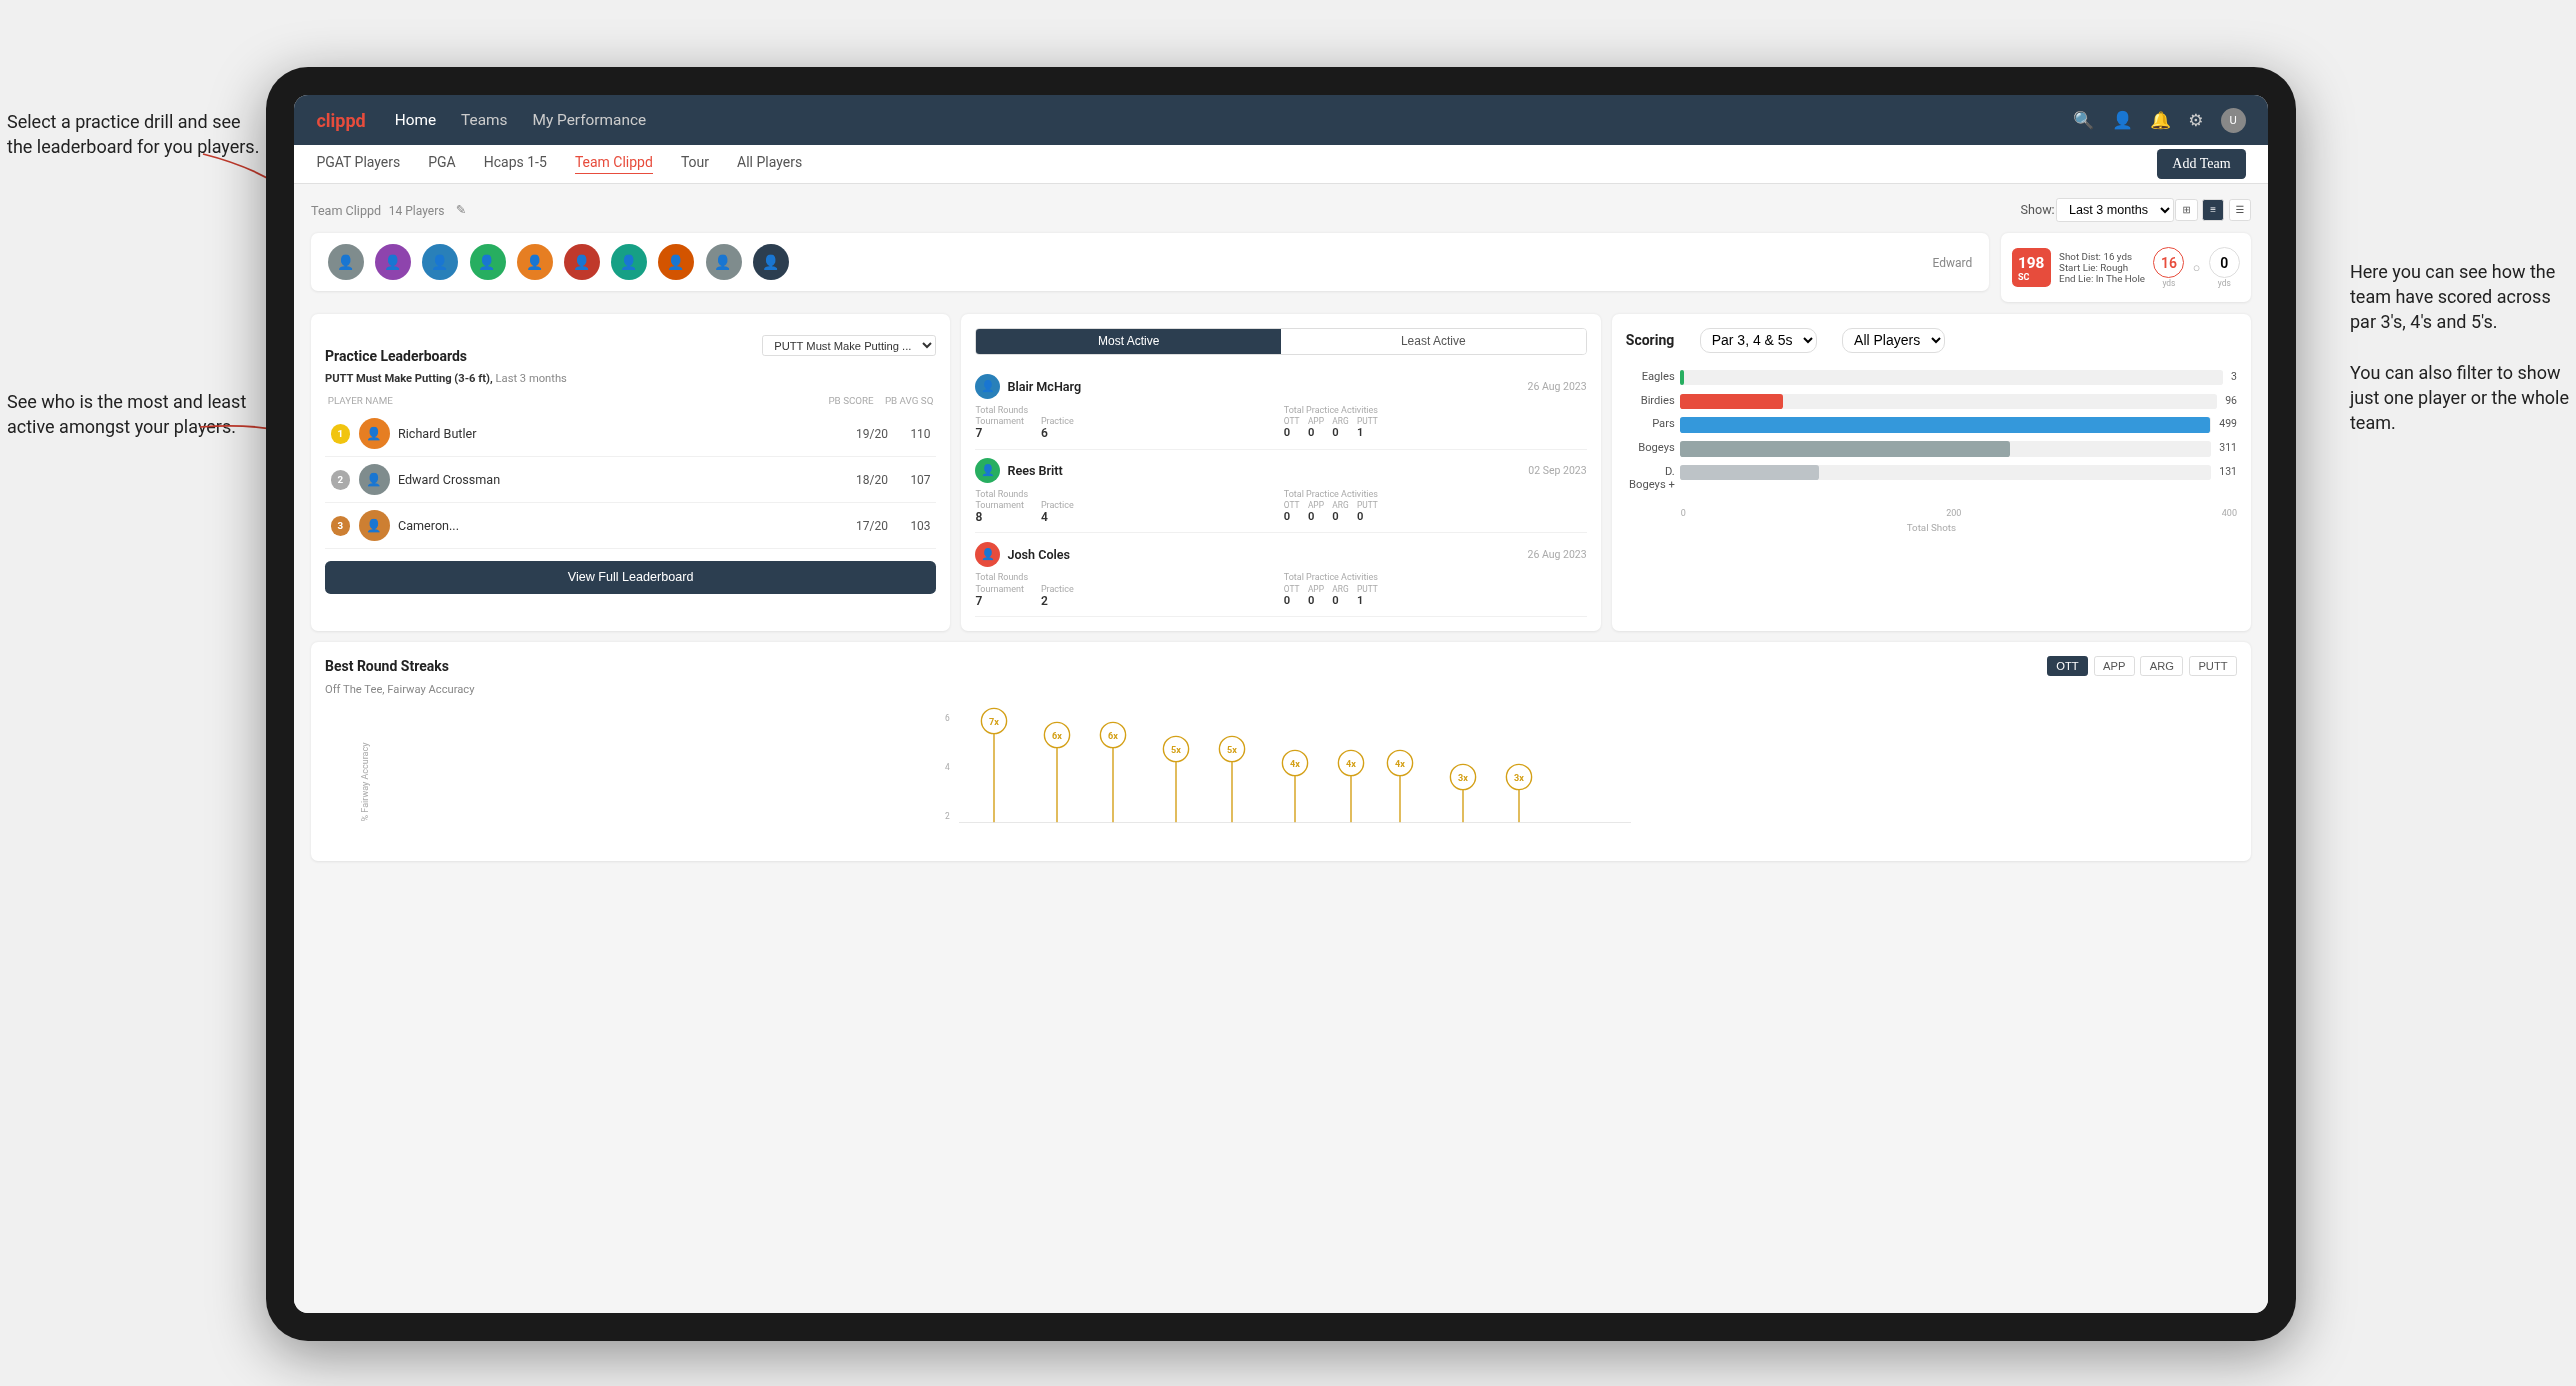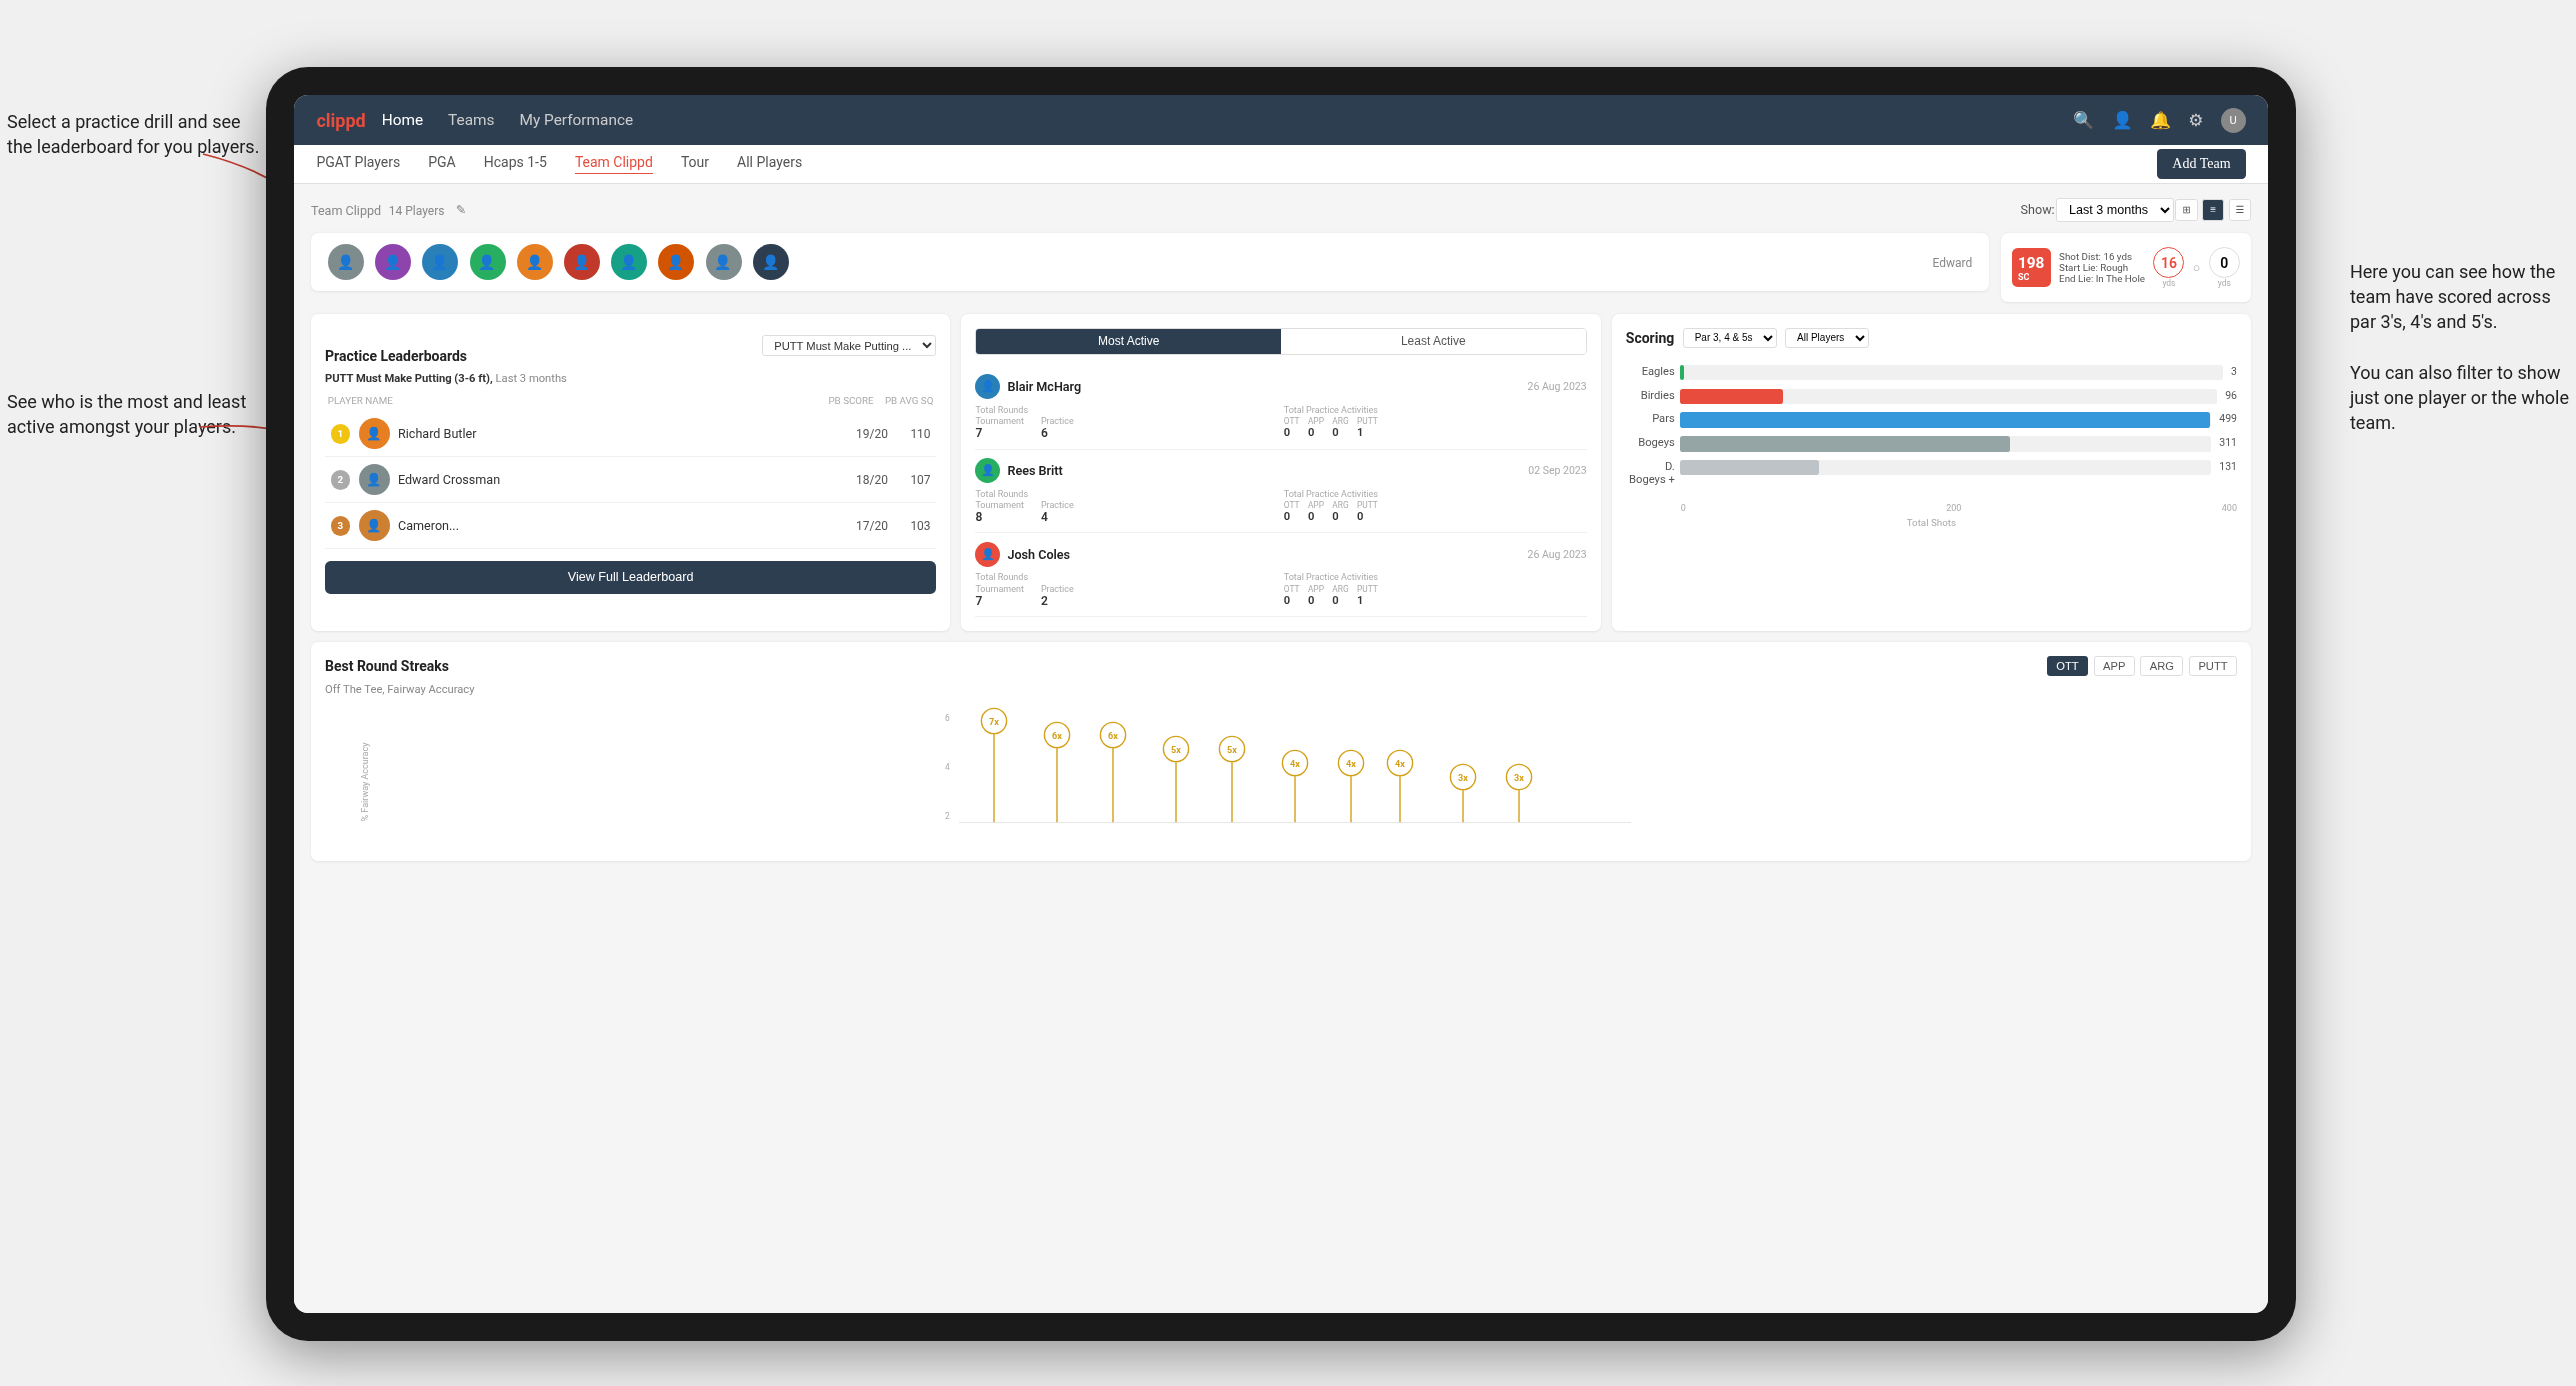--- a/index.html
+++ b/index.html
@@ -66,7 +66,7 @@
       color: #e74c3c;
       font-size: 18px;
       font-weight: 700;
-      margin-right: 16px;
+      margin-right: 29px;
     }
     .navbar-links {
       display: flex;

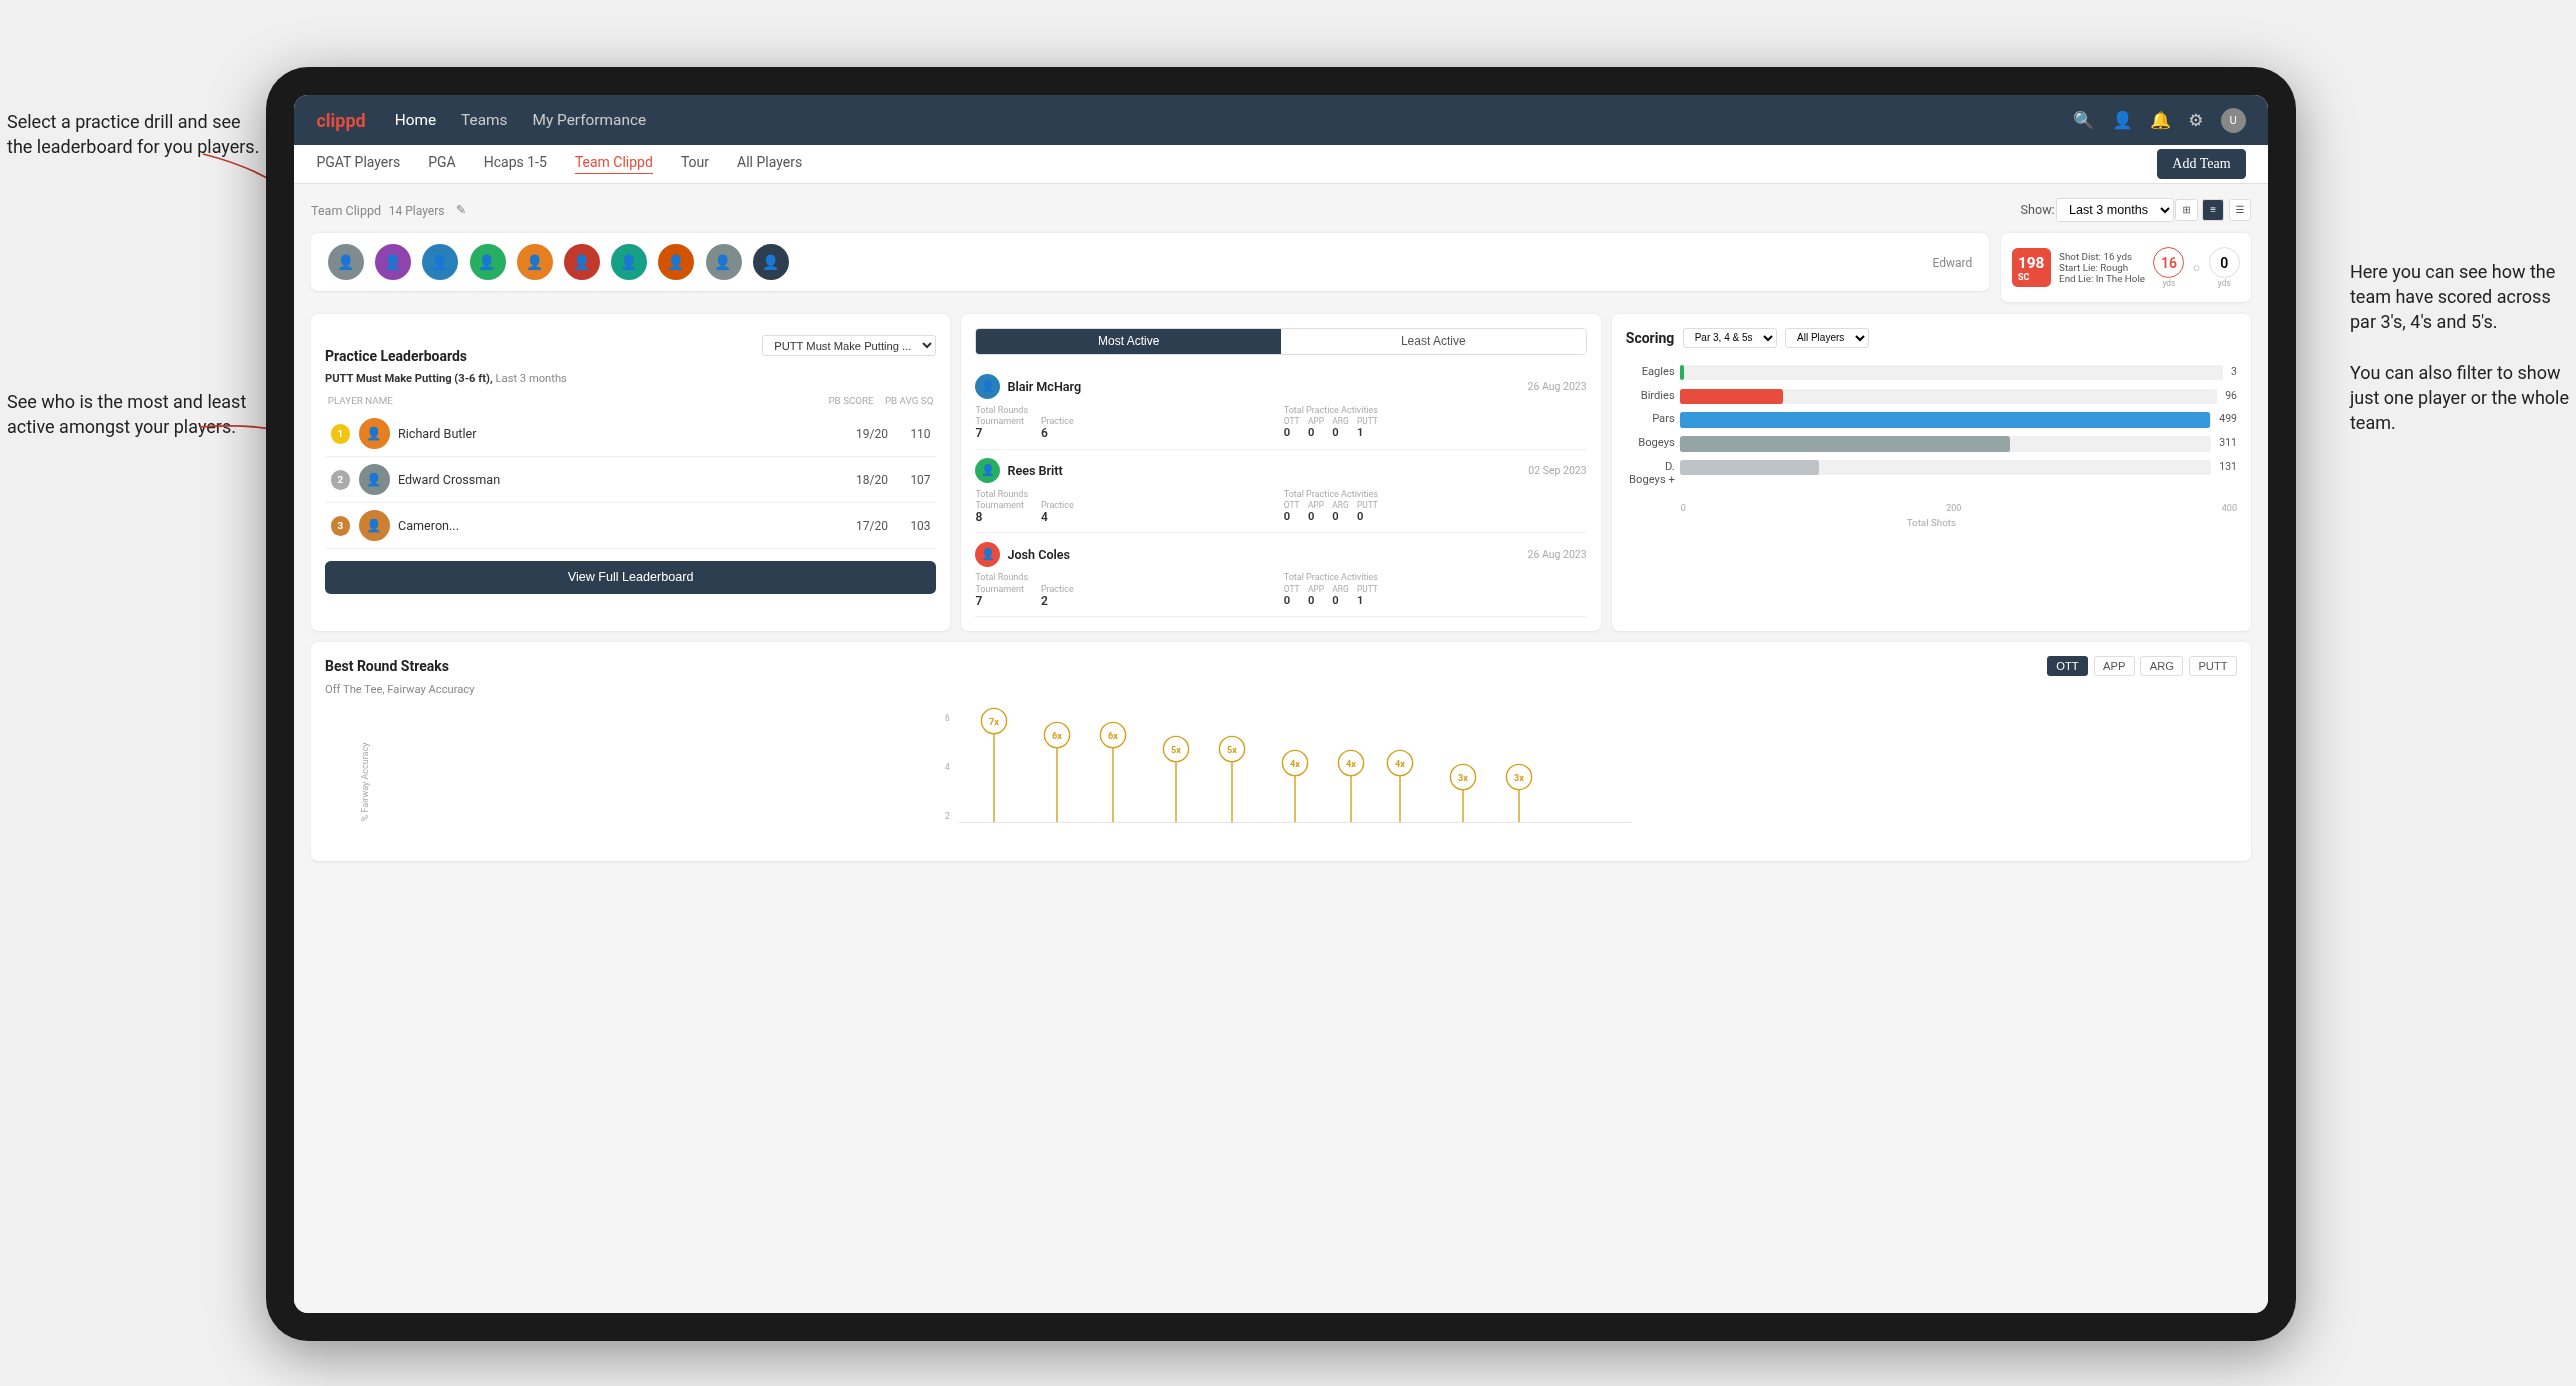--- a/index.html
+++ b/index.html
@@ -376,10 +376,11 @@
     .scoring-title { font-size: 14px; font-weight: 700; color: #222; }
     .scoring-filter-select {
       border: 0.7px solid #ddd;
-      border-radius: 3px;
+      border-radius: 10px;
       padding: 2.8px 7px;
-      font-size: 10px;
+      font-size: 14px;
       background: #fff;
+      margin-left: 17px;
     }
 
     .bar-chart { padding: 5.6px 0; }

